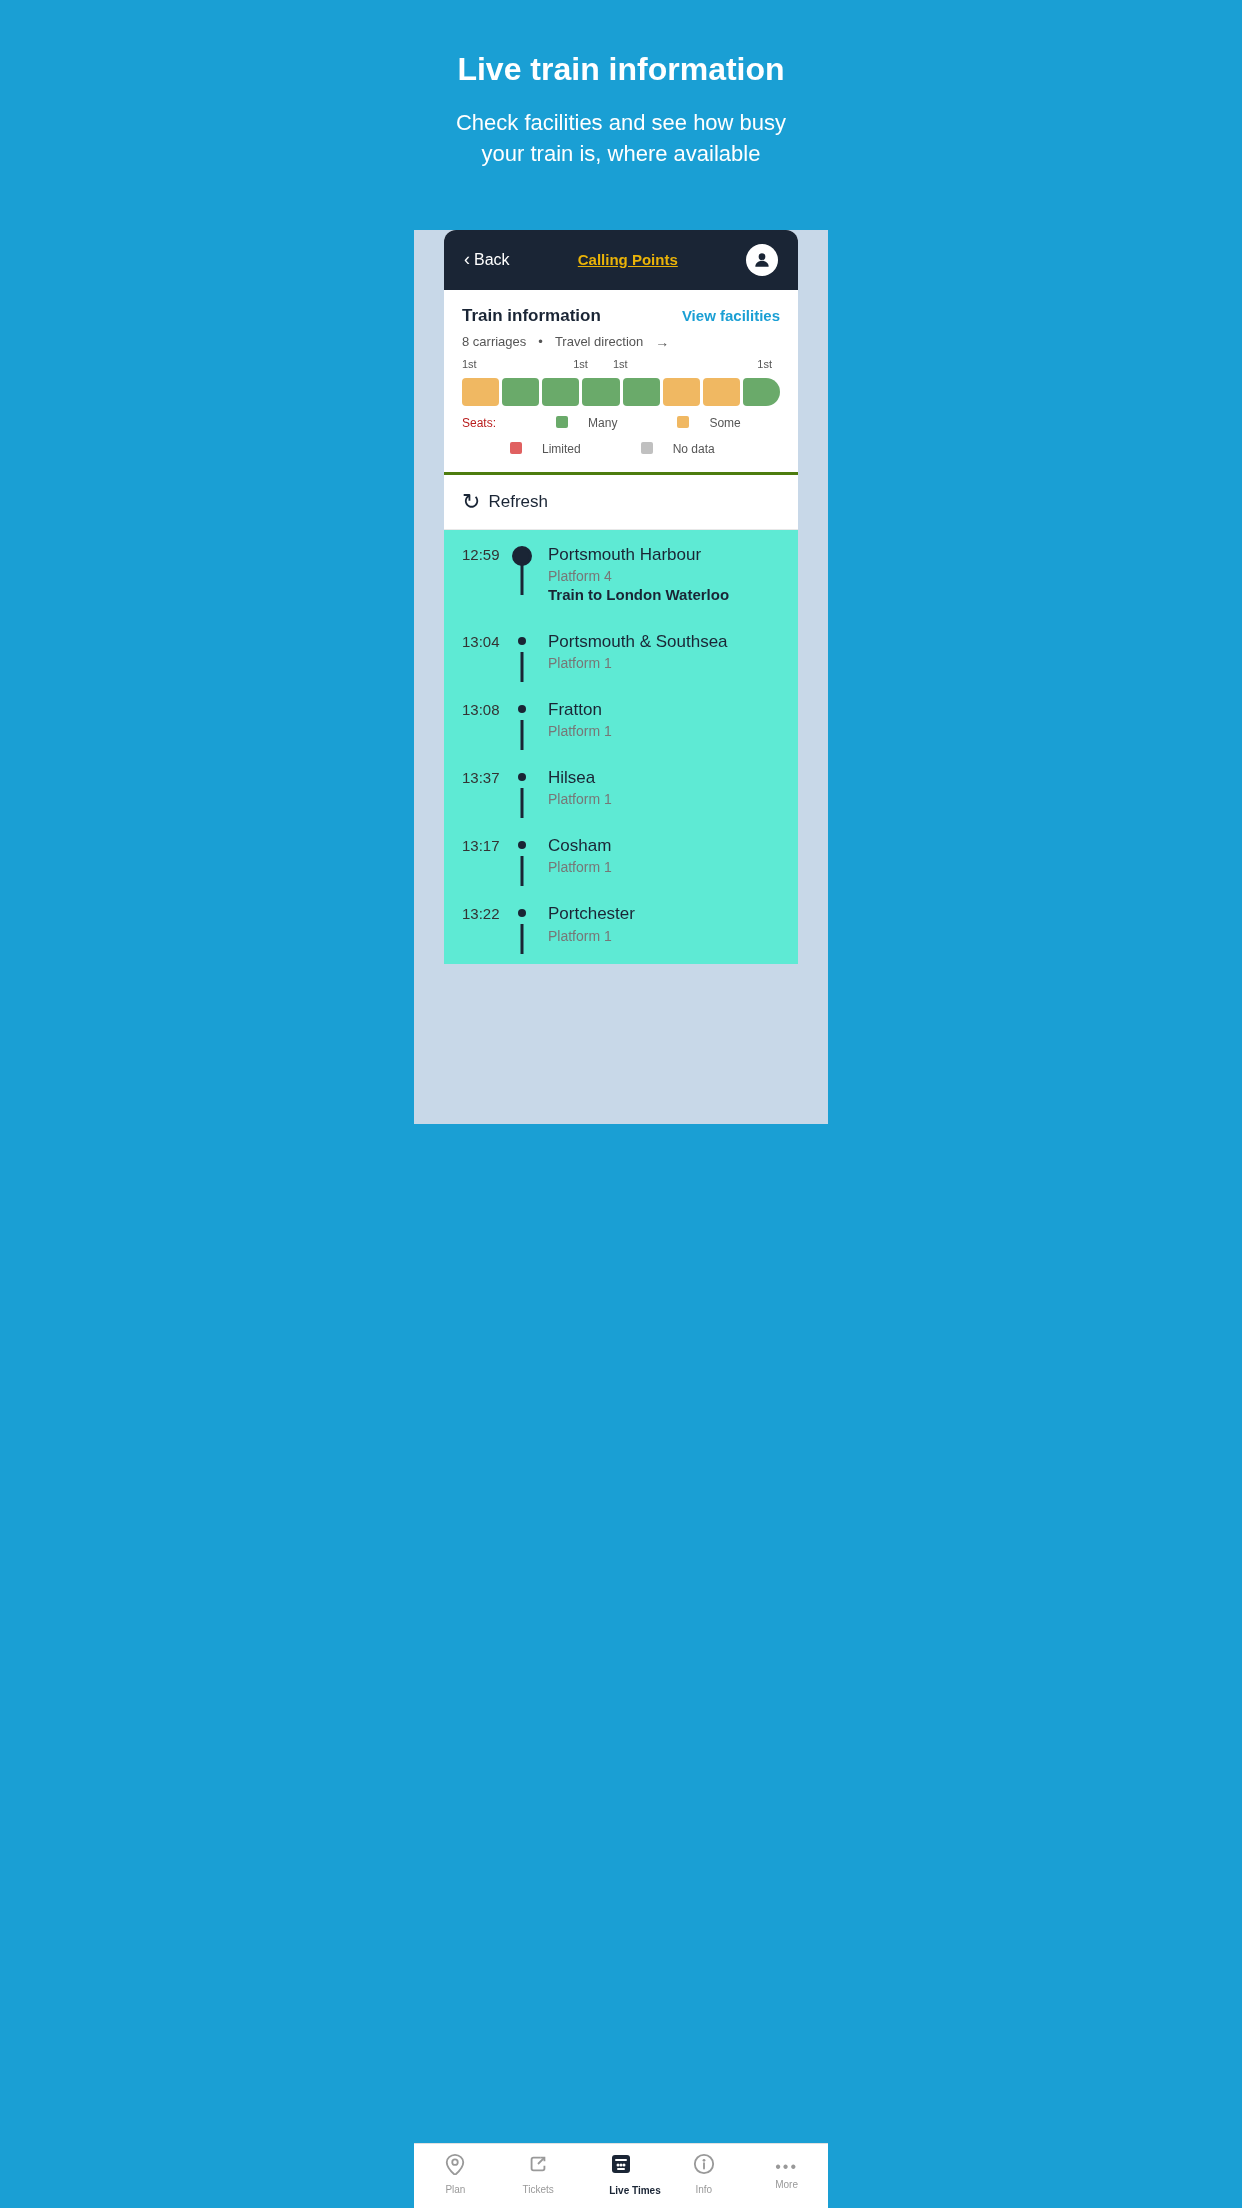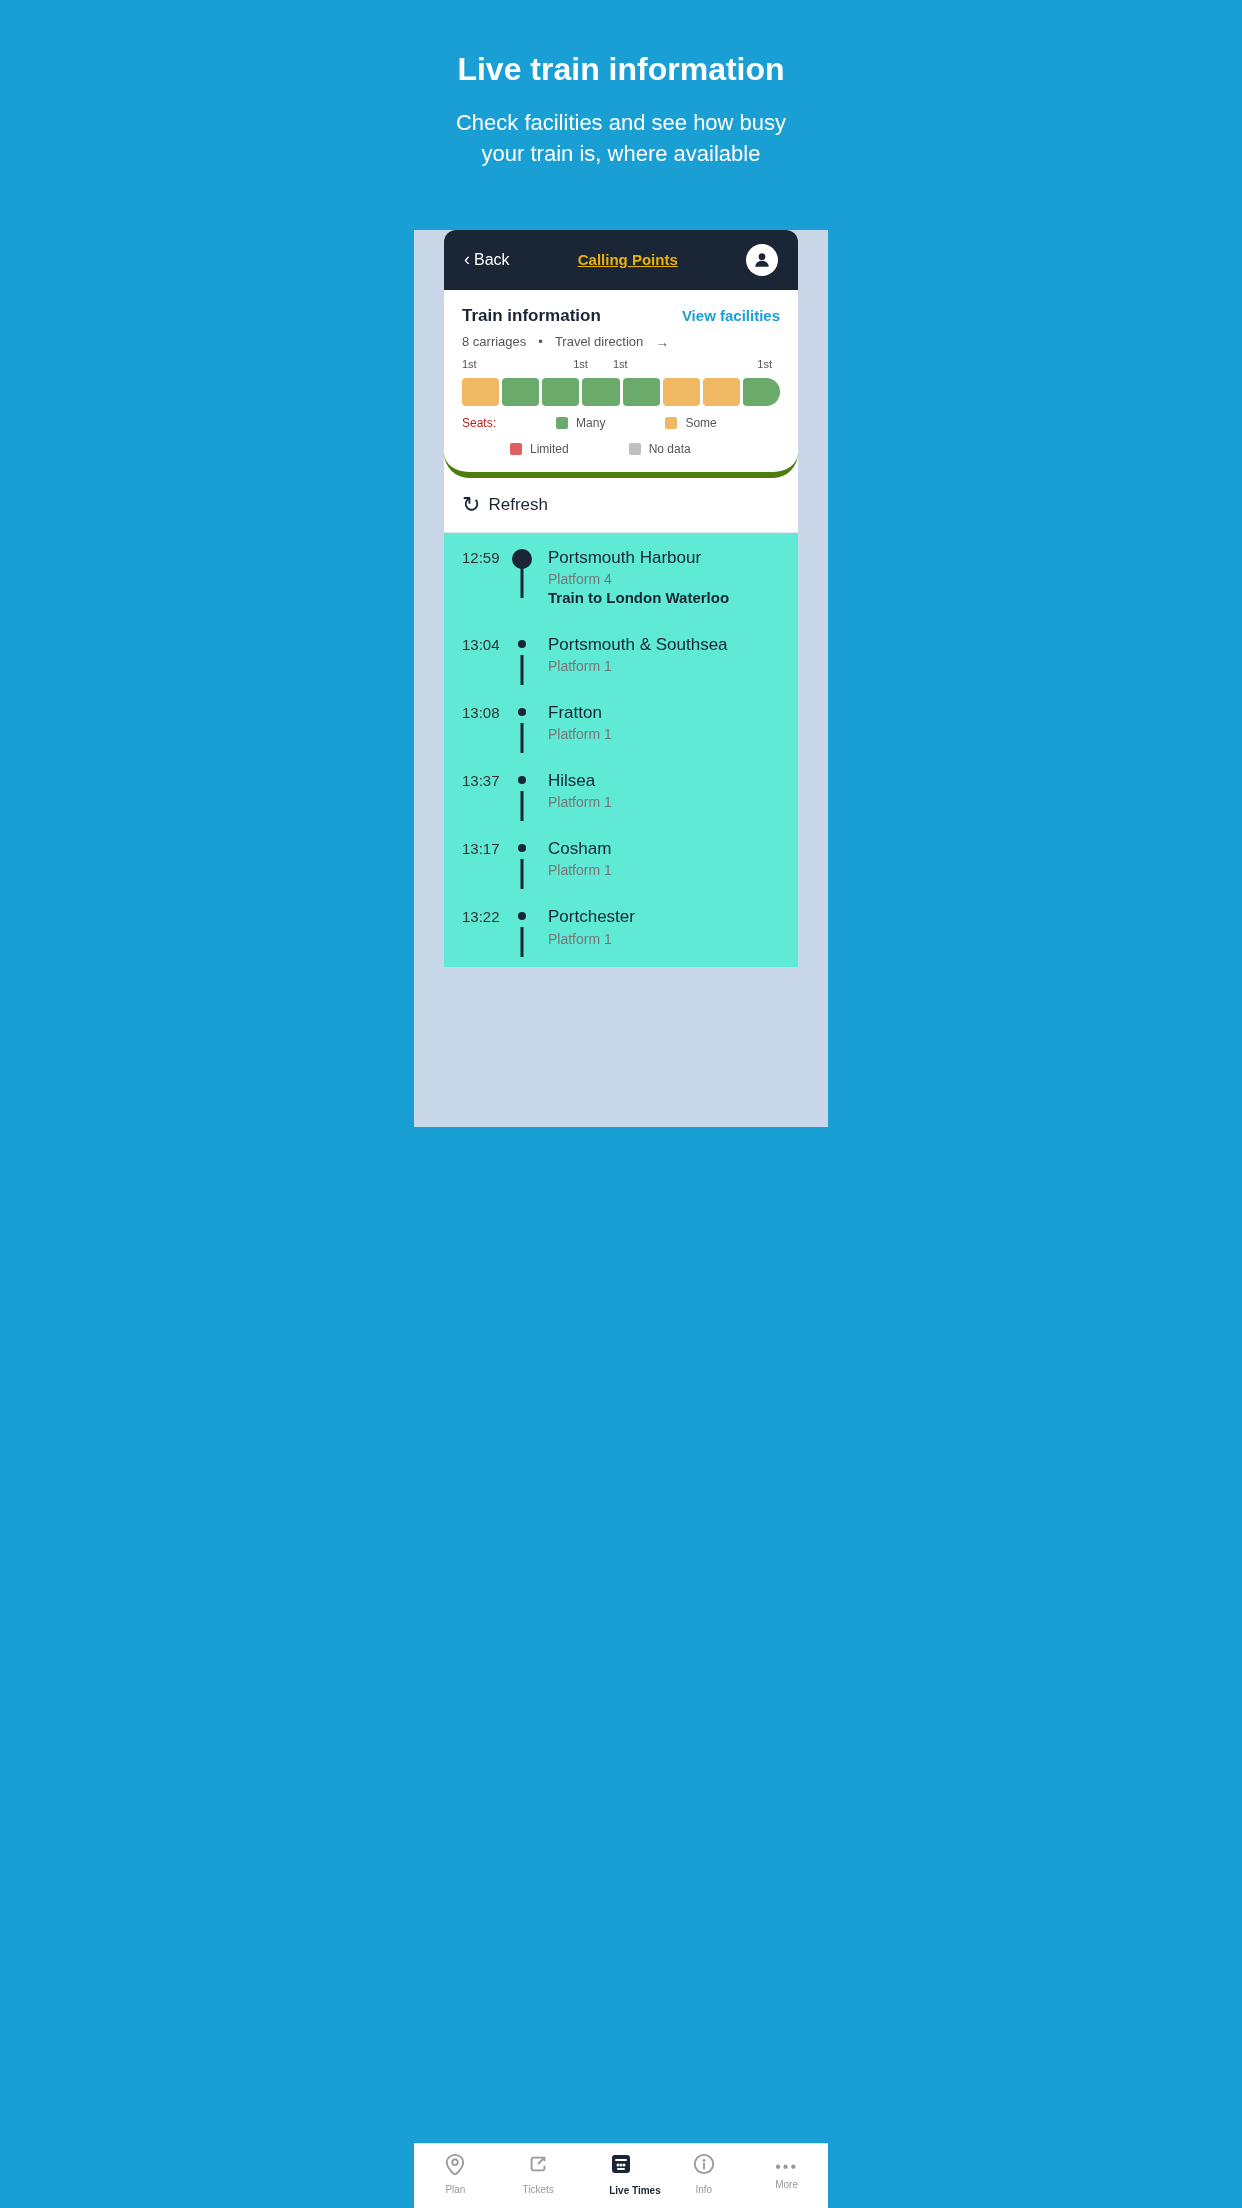--- a/index.html
+++ b/index.html
@@ -74,8 +74,7 @@
     .train-info-section {
       background: white;
       padding: 16px 18px;
-      border-bottom: 6px solid #4d7c0f;
-      border-radius: 25px;
+      border-bottom: 3px solid #4d7c0f;
     }
     .train-info-header {
       display: flex;

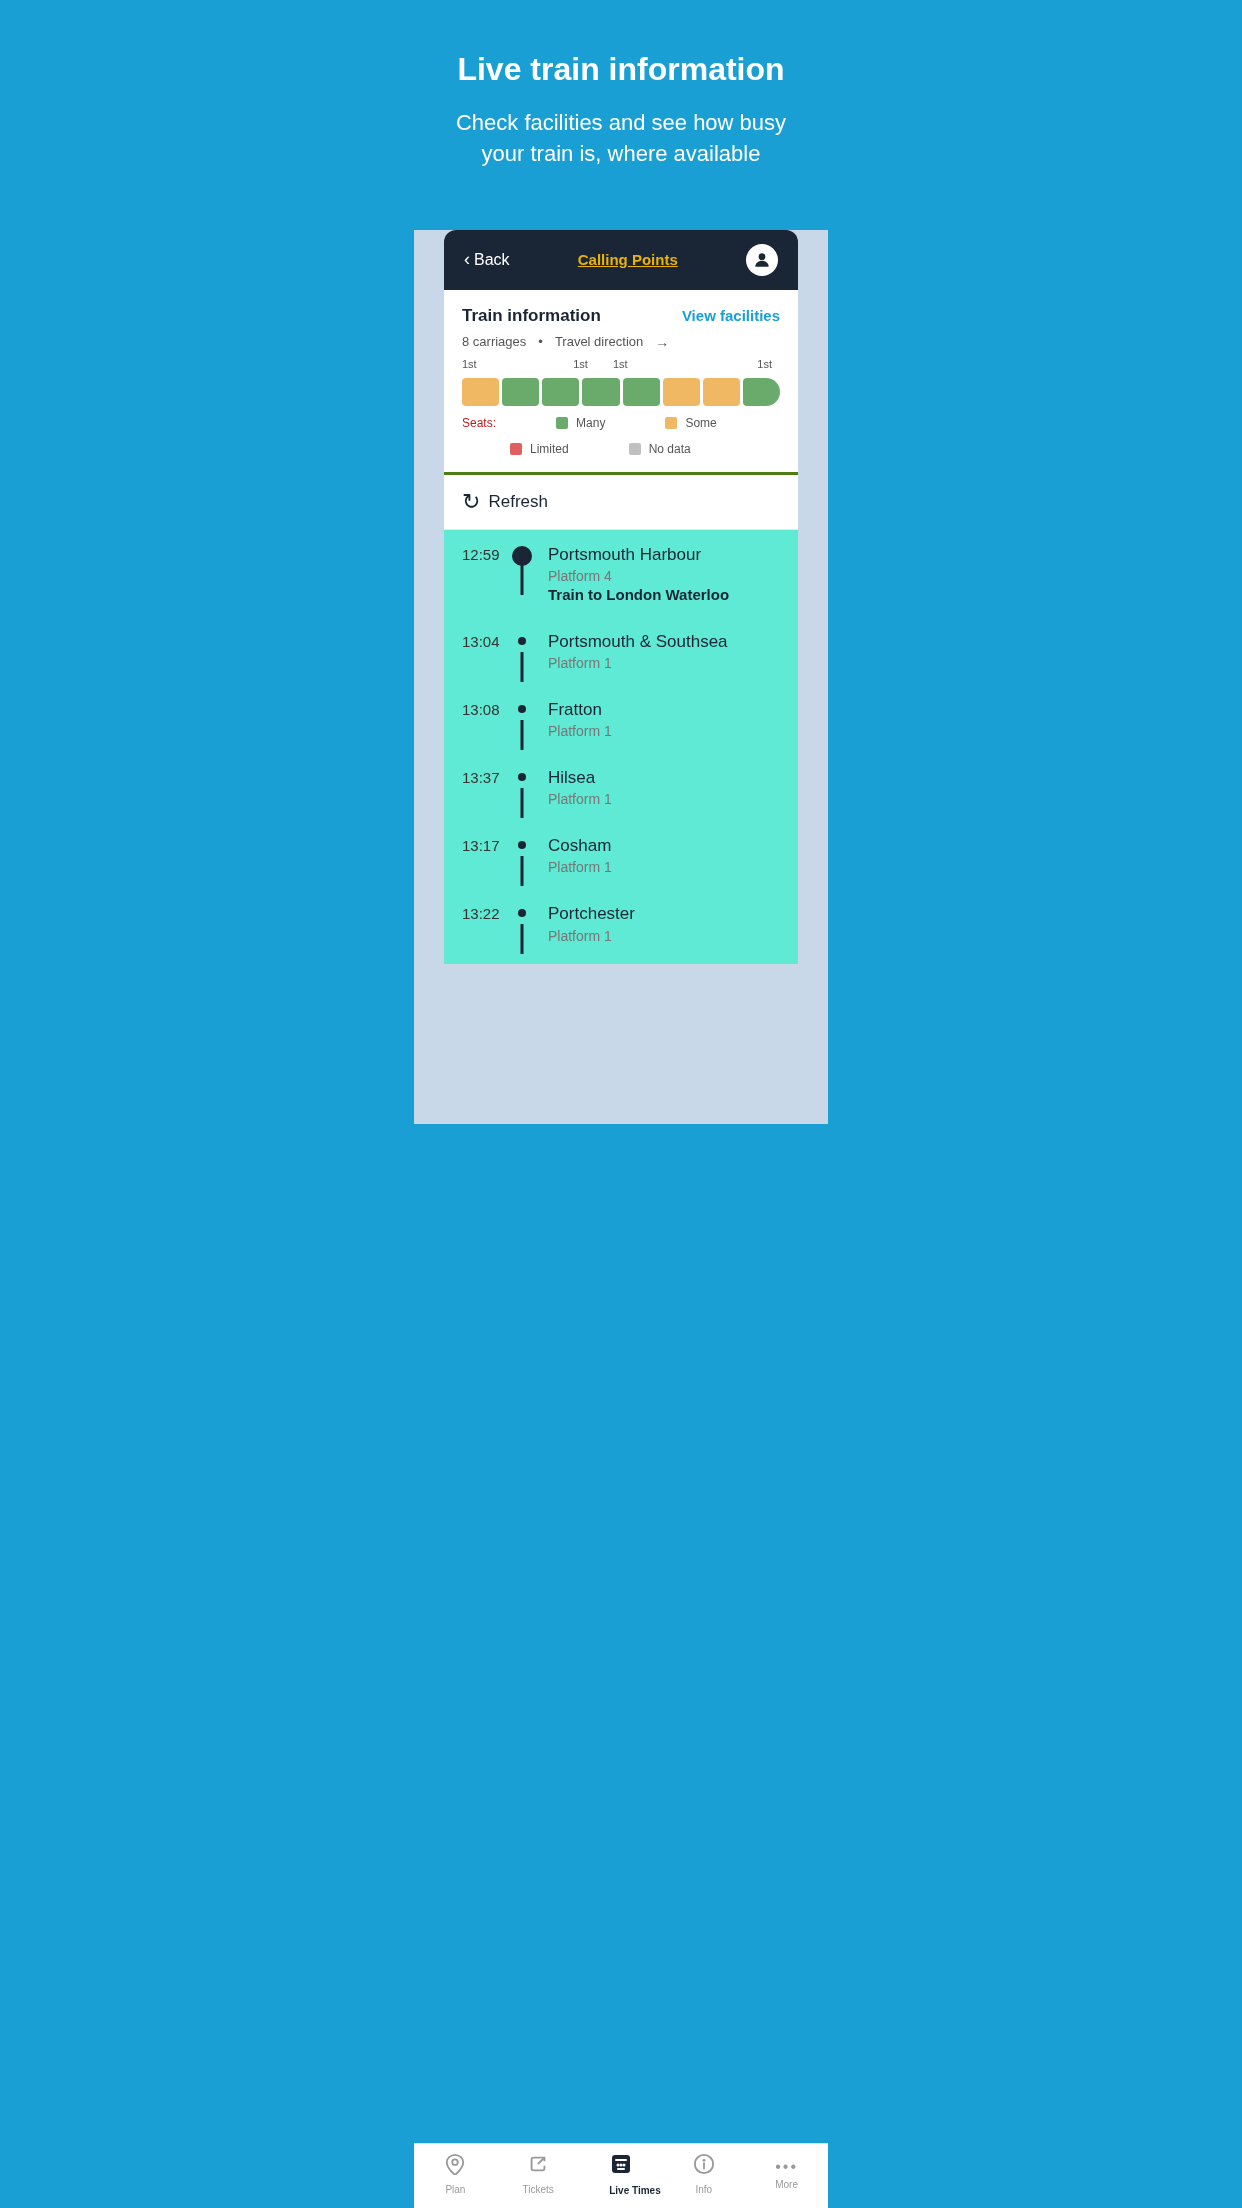--- a/index.html
+++ b/index.html
@@ -124,8 +124,8 @@
     .seats-label { font-size: 12px; color: #b91c1c; }
     .legend-item {
       display: flex;
-      align-items: center;
-      gap: 8px;
+      align-items: flex-start;
+      gap: 20px;
       font-size: 12px;
       color: #555;
       padding-left: 48px;

